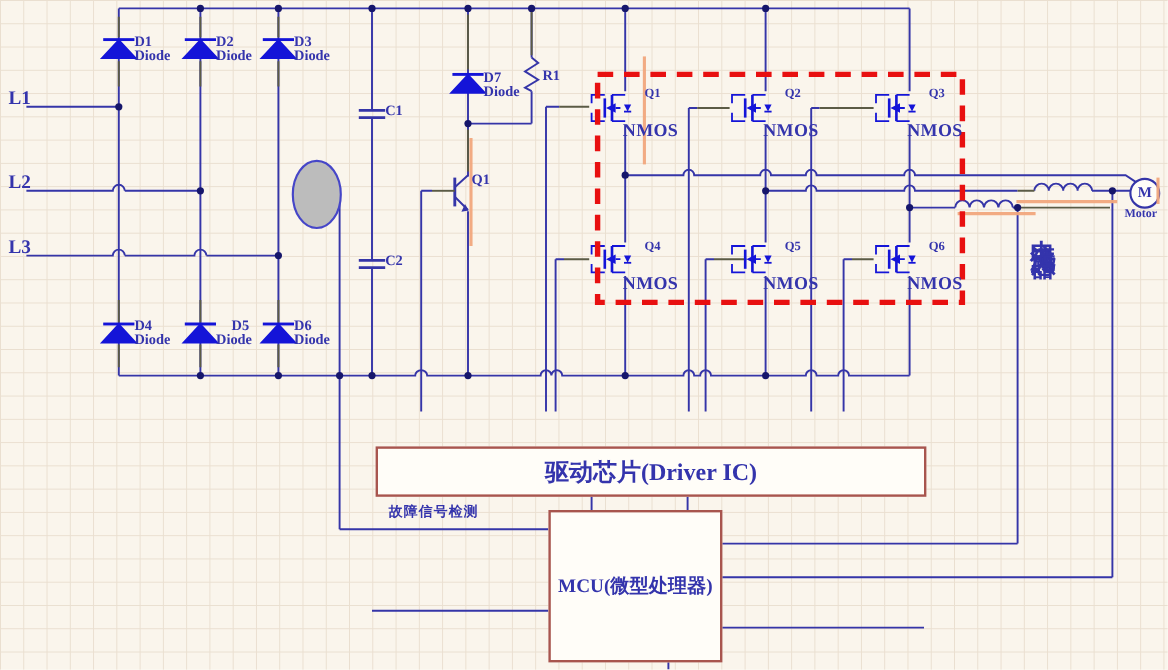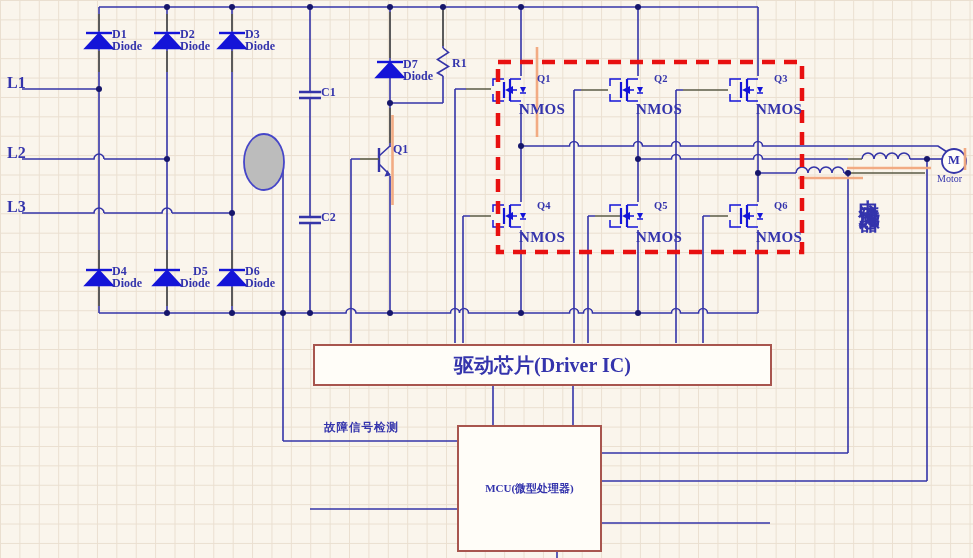--- a/index.html
+++ b/index.html
@@ -16,7 +16,7 @@
   .lbl.phase{font-size:16px;}
   .lbl.fet{font-size:10.5px;}
   .lbl.nmos{font-size:15px;letter-spacing:.3px;}
-  .lbl.motor{font-weight:400;font-size:10px;}
+  .lbl.motor{font-weight:700;font-size:10px;}
   .lbl.fault{font-size:11.5px;font-weight:600;letter-spacing:1px;}
   .lbl.vtext{writing-mode:vertical-rl;text-orientation:upright;font-size:21px;letter-spacing:3px;font-weight:600;}
   .blockbox{

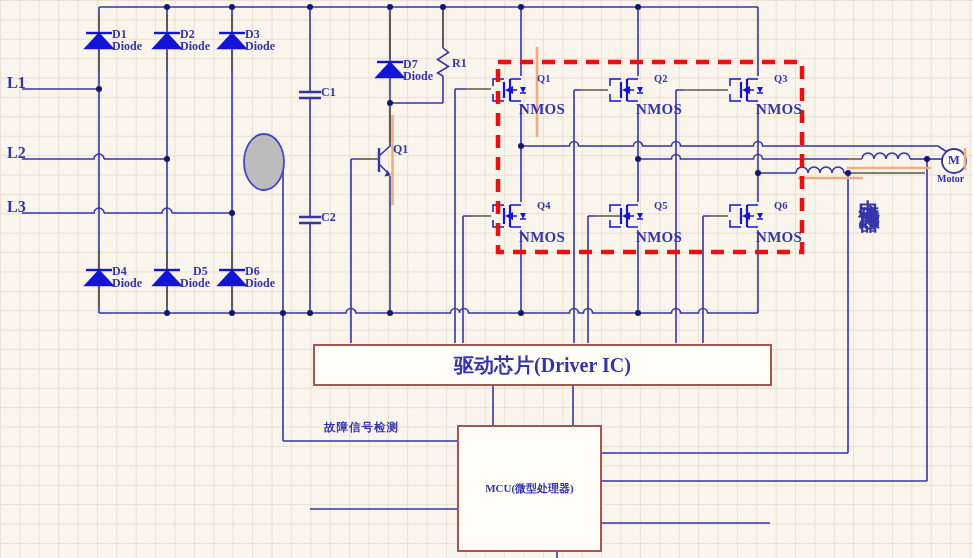--- a/index.html
+++ b/index.html
@@ -24,7 +24,7 @@
     display:flex;align-items:center;justify-content:center;
     color:#3434ac;font-weight:600;
   }
-  .blockbox.big{font-size:20px;}
+  .blockbox.big{font-size:20px;margin-top:28px;}
   .blockbox.mid{font-size:11px;font-weight:700;}
   .blockbox.small{font-size:11.5px;}
 </style>

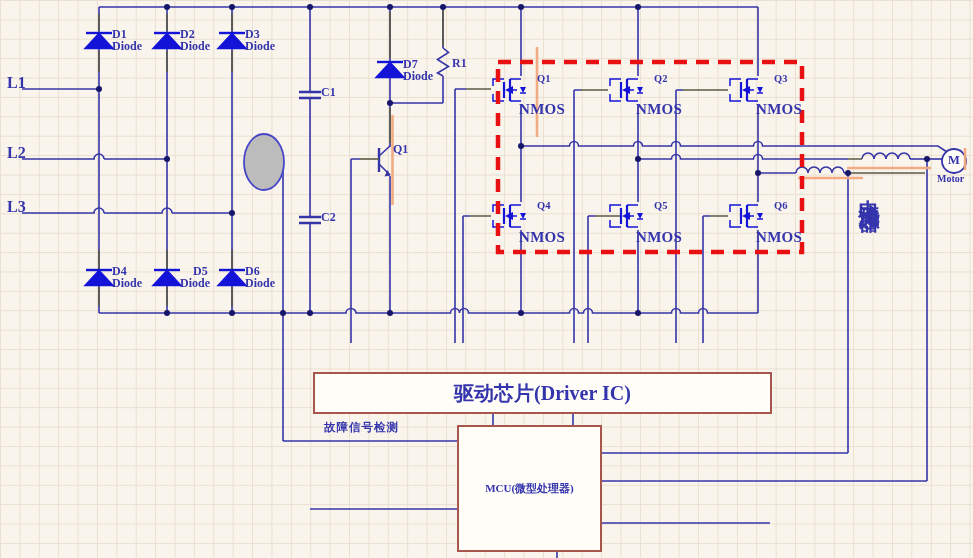--- a/index.html
+++ b/index.html
@@ -25,7 +25,7 @@
     color:#3434ac;font-weight:600;
   }
   .blockbox.big{font-size:20px;margin-top:28px;}
-  .blockbox.mid{font-size:11px;font-weight:700;}
+  .blockbox.mid{font-size:16px;font-weight:700;}
   .blockbox.small{font-size:11.5px;}
 </style>
 </head>

